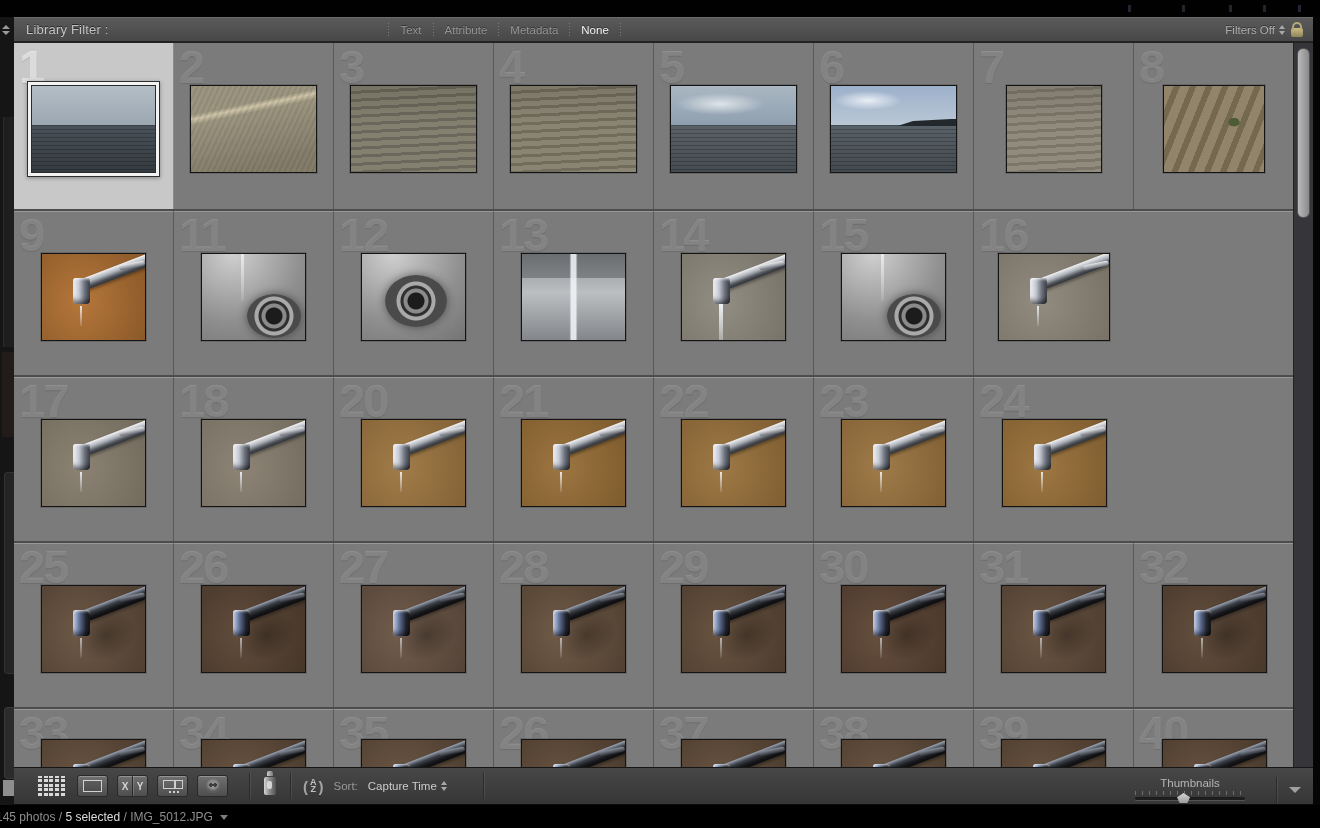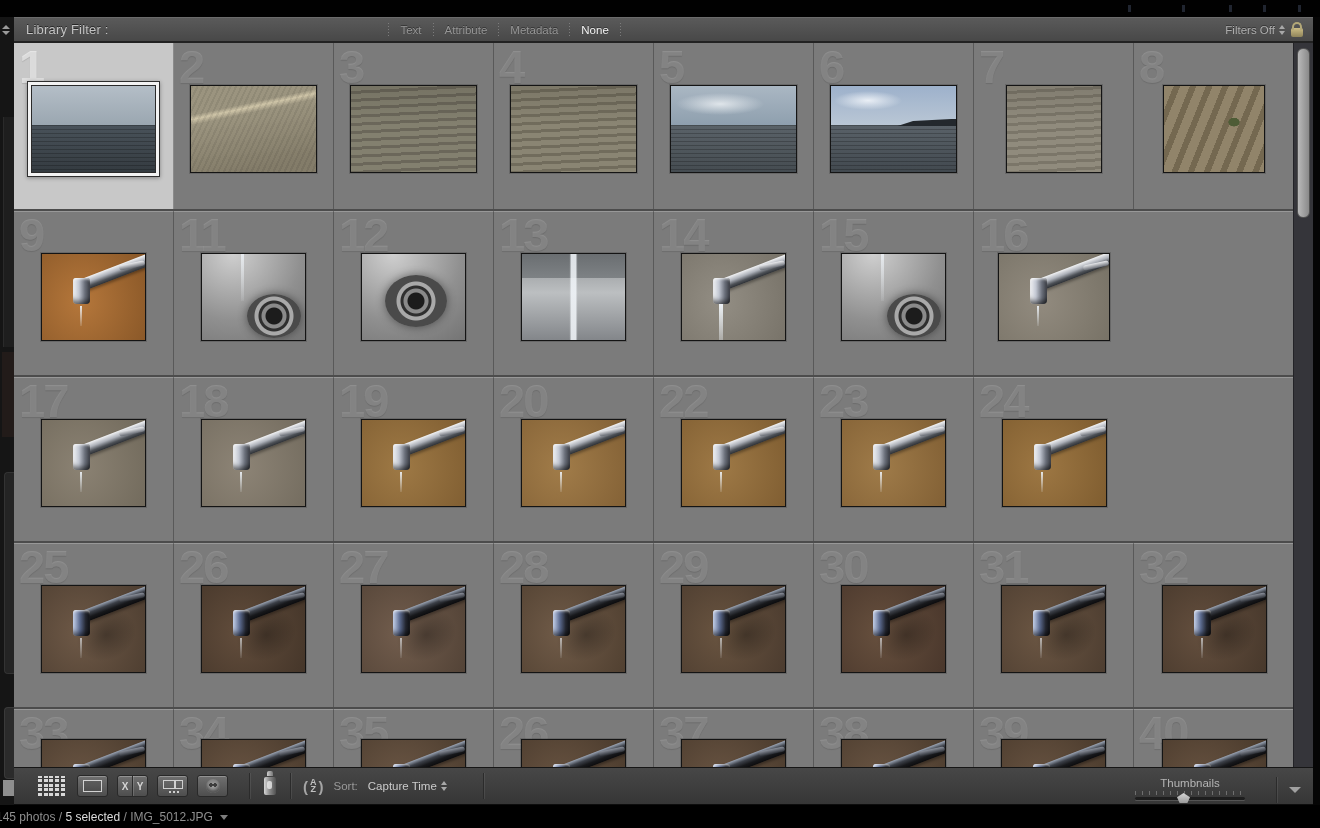--- a/index.html
+++ b/index.html
@@ -369,17 +369,6 @@
             </div>
           </div>
           <div class="cell">
-            <span class="num">19</span>
-            <div class="thumbwrap">
-              <div class="thumb k-faucet" style="--a: #9e7945; --b: #77562c;">
-                <i class="f-spout"></i>
-                <i class="f-branch"></i>
-                <i class="f-head"></i>
-                <i class="f-drip"></i>
-              </div>
-            </div>
-          </div>
-          <div class="cell">
             <span class="num">20</span>
             <div class="thumbwrap">
               <div class="thumb k-faucet" style="--a: #a17c49; --b: #7a5930;">

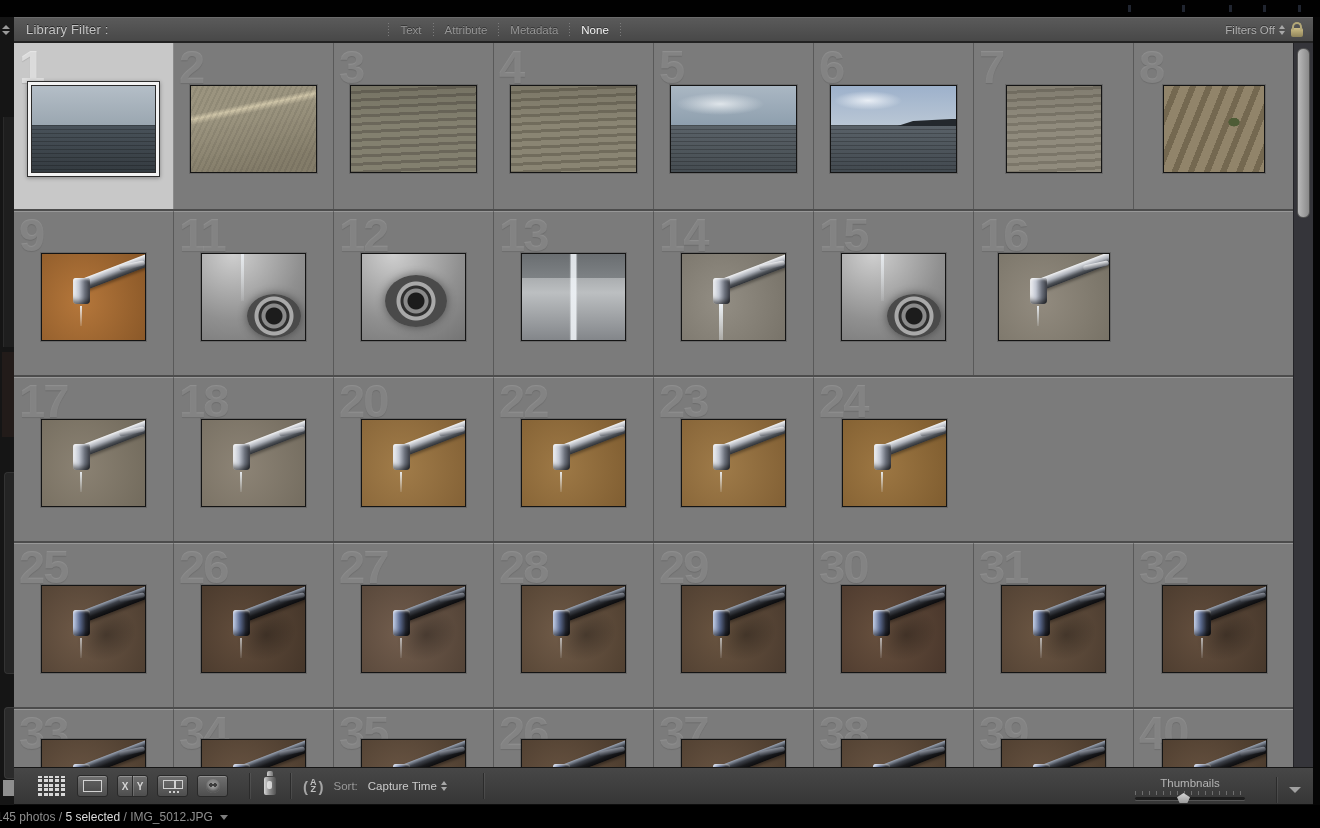--- a/index.html
+++ b/index.html
@@ -380,6 +380,17 @@
             </div>
           </div>
           <div class="cell">
+            <span class="num">21</span>
+            <div class="thumbwrap">
+              <div class="thumb k-faucet" style="--a: #9c7541; --b: #745327;">
+                <i class="f-spout"></i>
+                <i class="f-branch"></i>
+                <i class="f-head"></i>
+                <i class="f-drip"></i>
+              </div>
+            </div>
+          </div>
+          <div class="cell">
             <span class="num">22</span>
             <div class="thumbwrap">
               <div class="thumb k-faucet" style="--a: #9e7946; --b: #76552b;">

